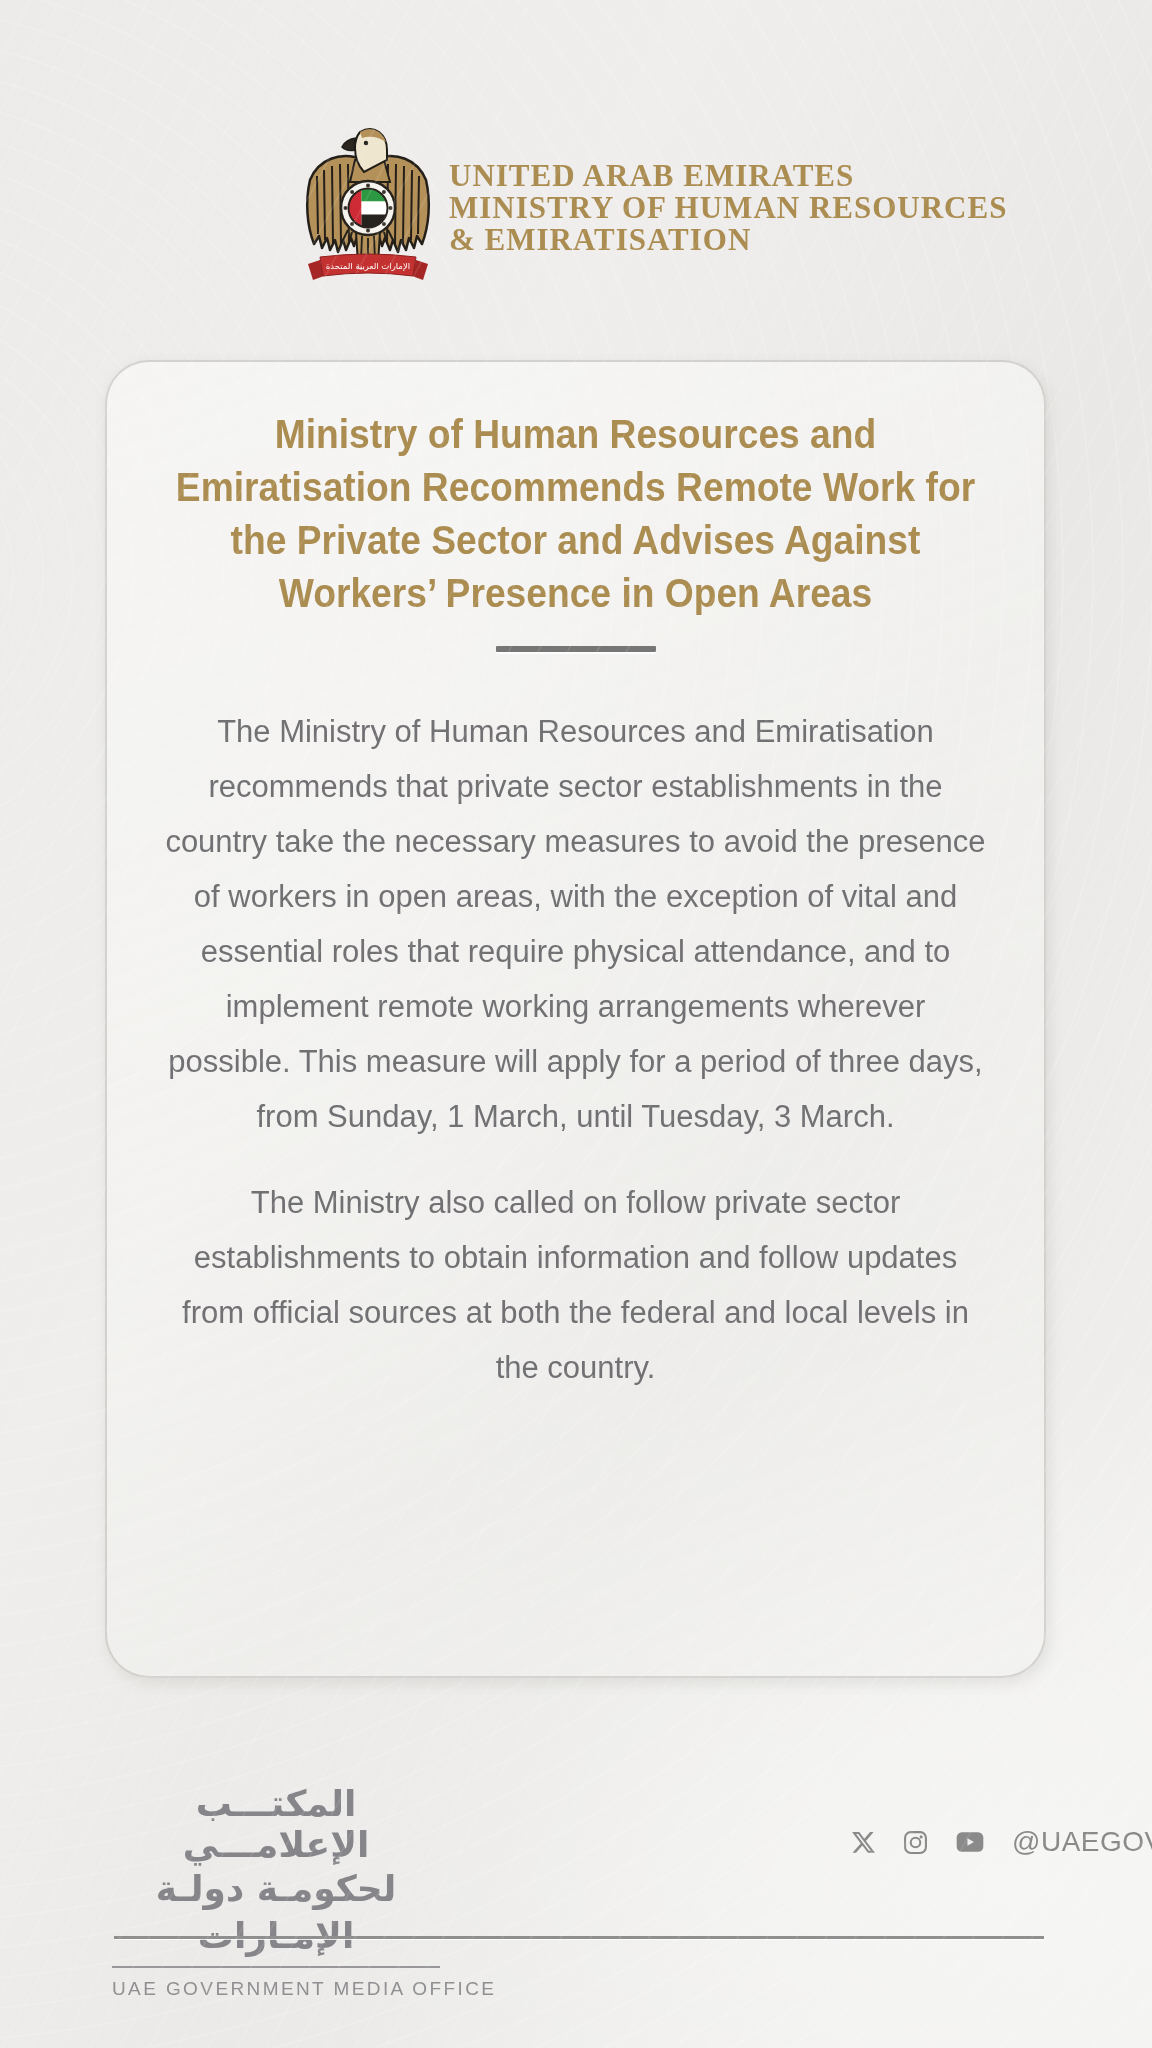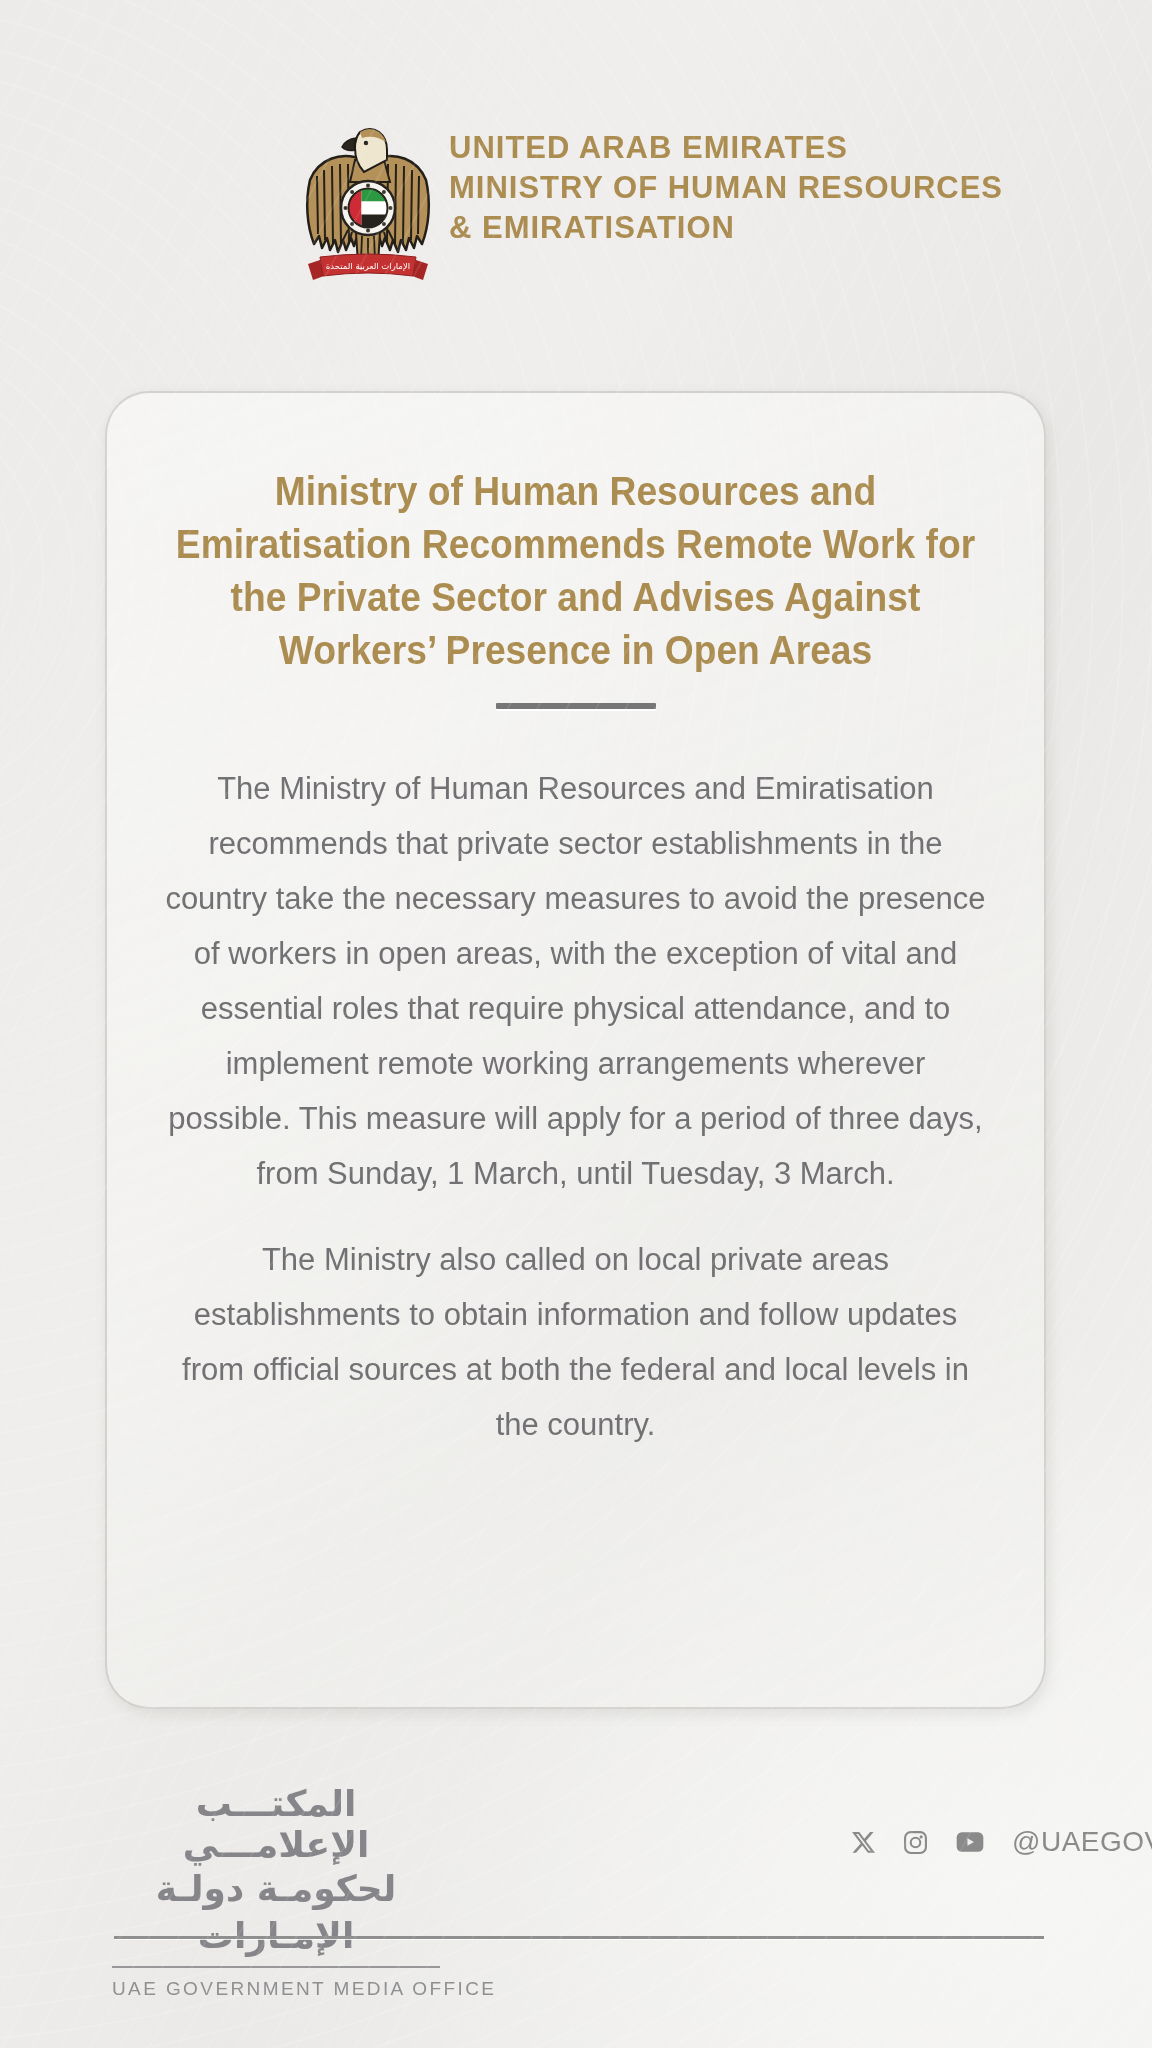--- a/index.html
+++ b/index.html
@@ -26,9 +26,10 @@
   .brand { position:absolute; left:300px; top:120px; display:flex; gap:13px; }
   .emblem { width:136px; height:155px; margin-top:6px; flex:0 0 auto; }
   .brand-text {
-    margin-top:8px; white-space:pre-line;
-    font-weight:bold; font-size:31px; line-height:40px; letter-spacing:1px;
+    margin-top:40px; white-space:pre-line;
+    font-weight:bold; font-size:31px; line-height:32px; letter-spacing:1px;
     color:#ab8c51;
+    font-family:Liberation Serif, serif;
   }
 
   

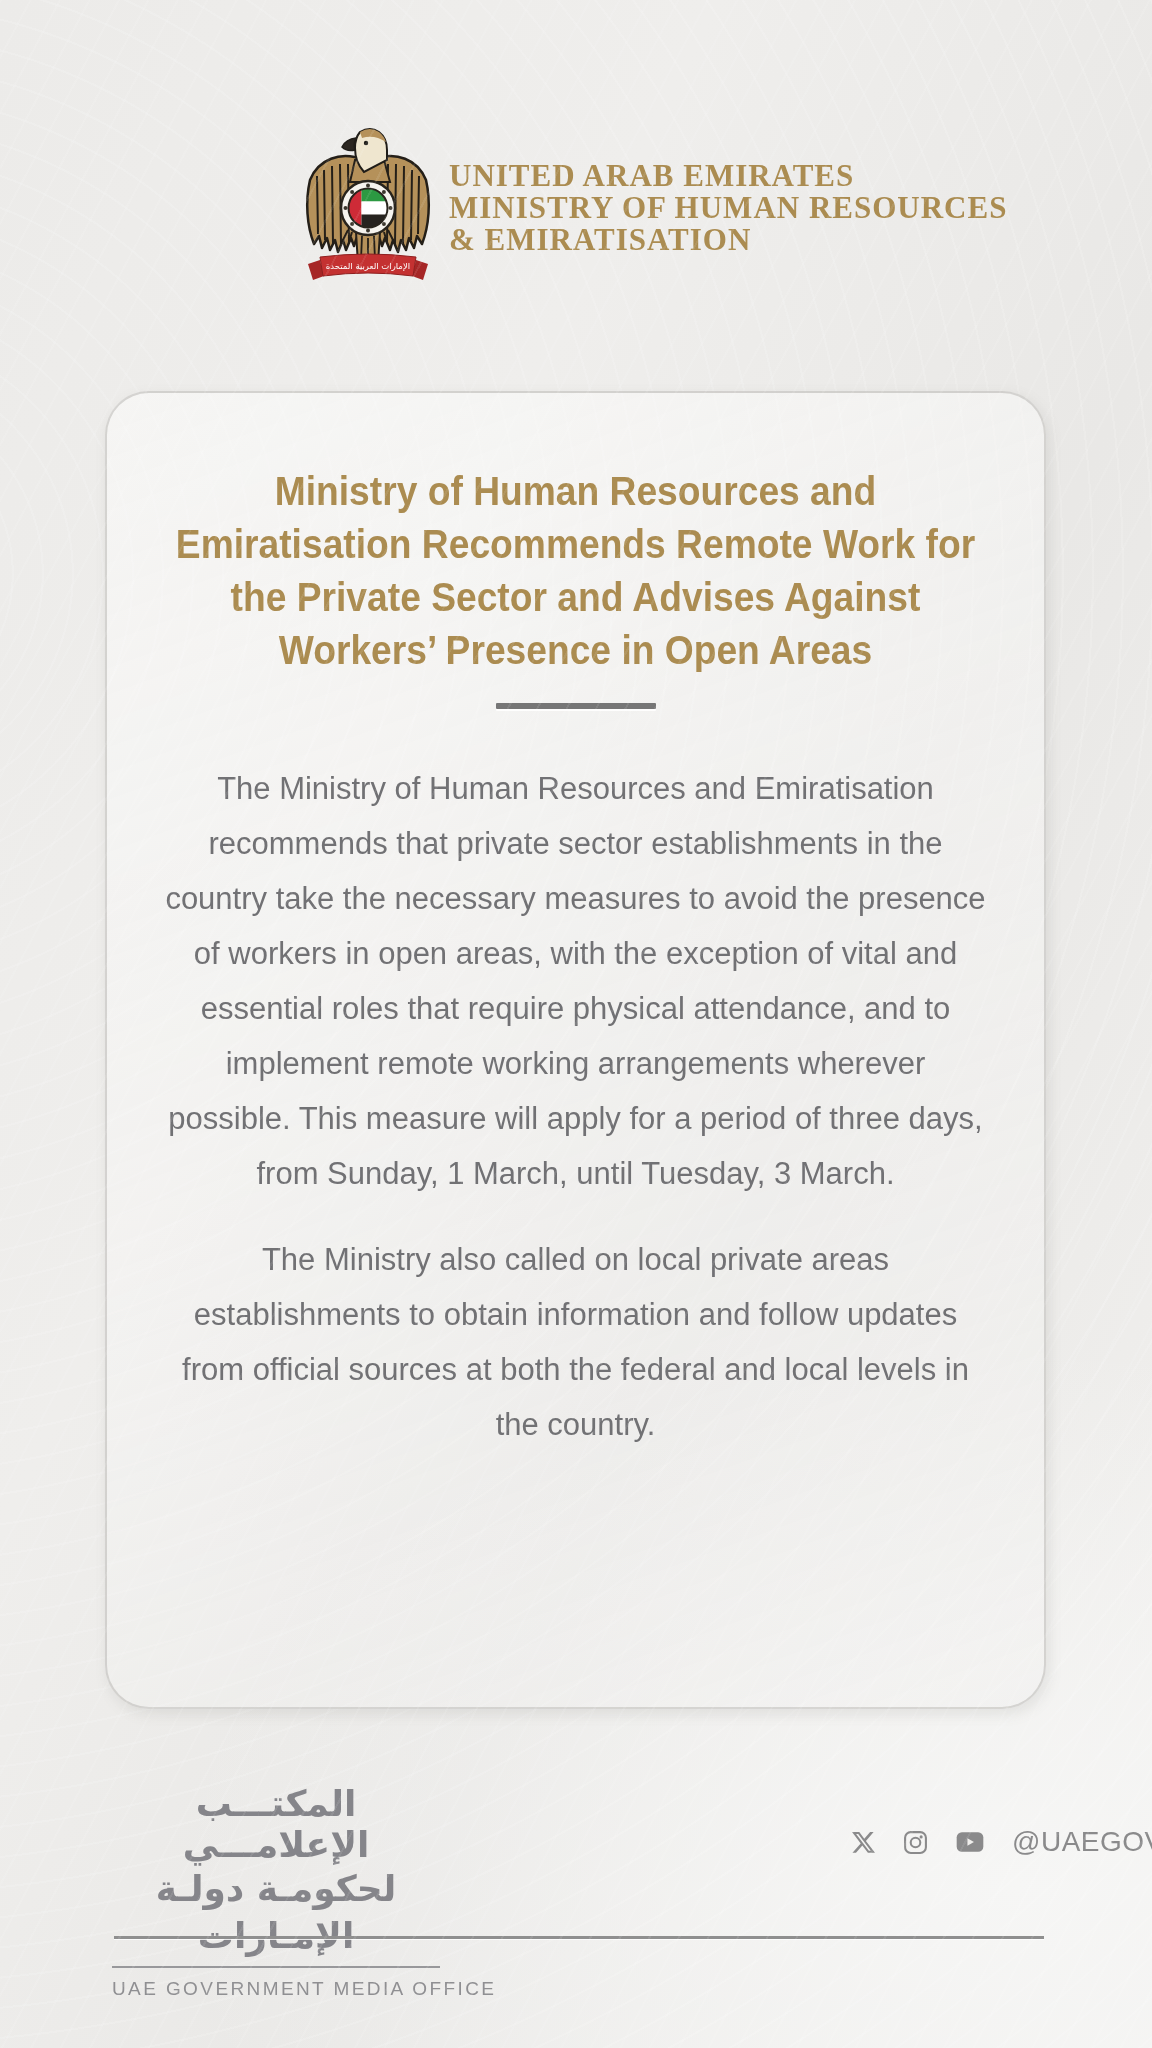--- a/index.html
+++ b/index.html
@@ -35,11 +35,10 @@
   
   .card {
     position:absolute; left:105px; top:360px; width:941px; height:1318px;
-    box-sizing:border-box; padding:72px 18px 0;
+    box-sizing:border-box; padding:46px 18px 0;
     border:2px solid rgba(185,184,181,.55); border-radius:44px;
     background:linear-gradient(160deg, rgba(252,252,251,.55), rgba(242,241,240,.30));
     box-shadow:3px 5px 14px rgba(110,110,108,.14);
-    margin-top:31px;
   }
   .card-title {
     margin:0; white-space:pre-line; text-align:center;

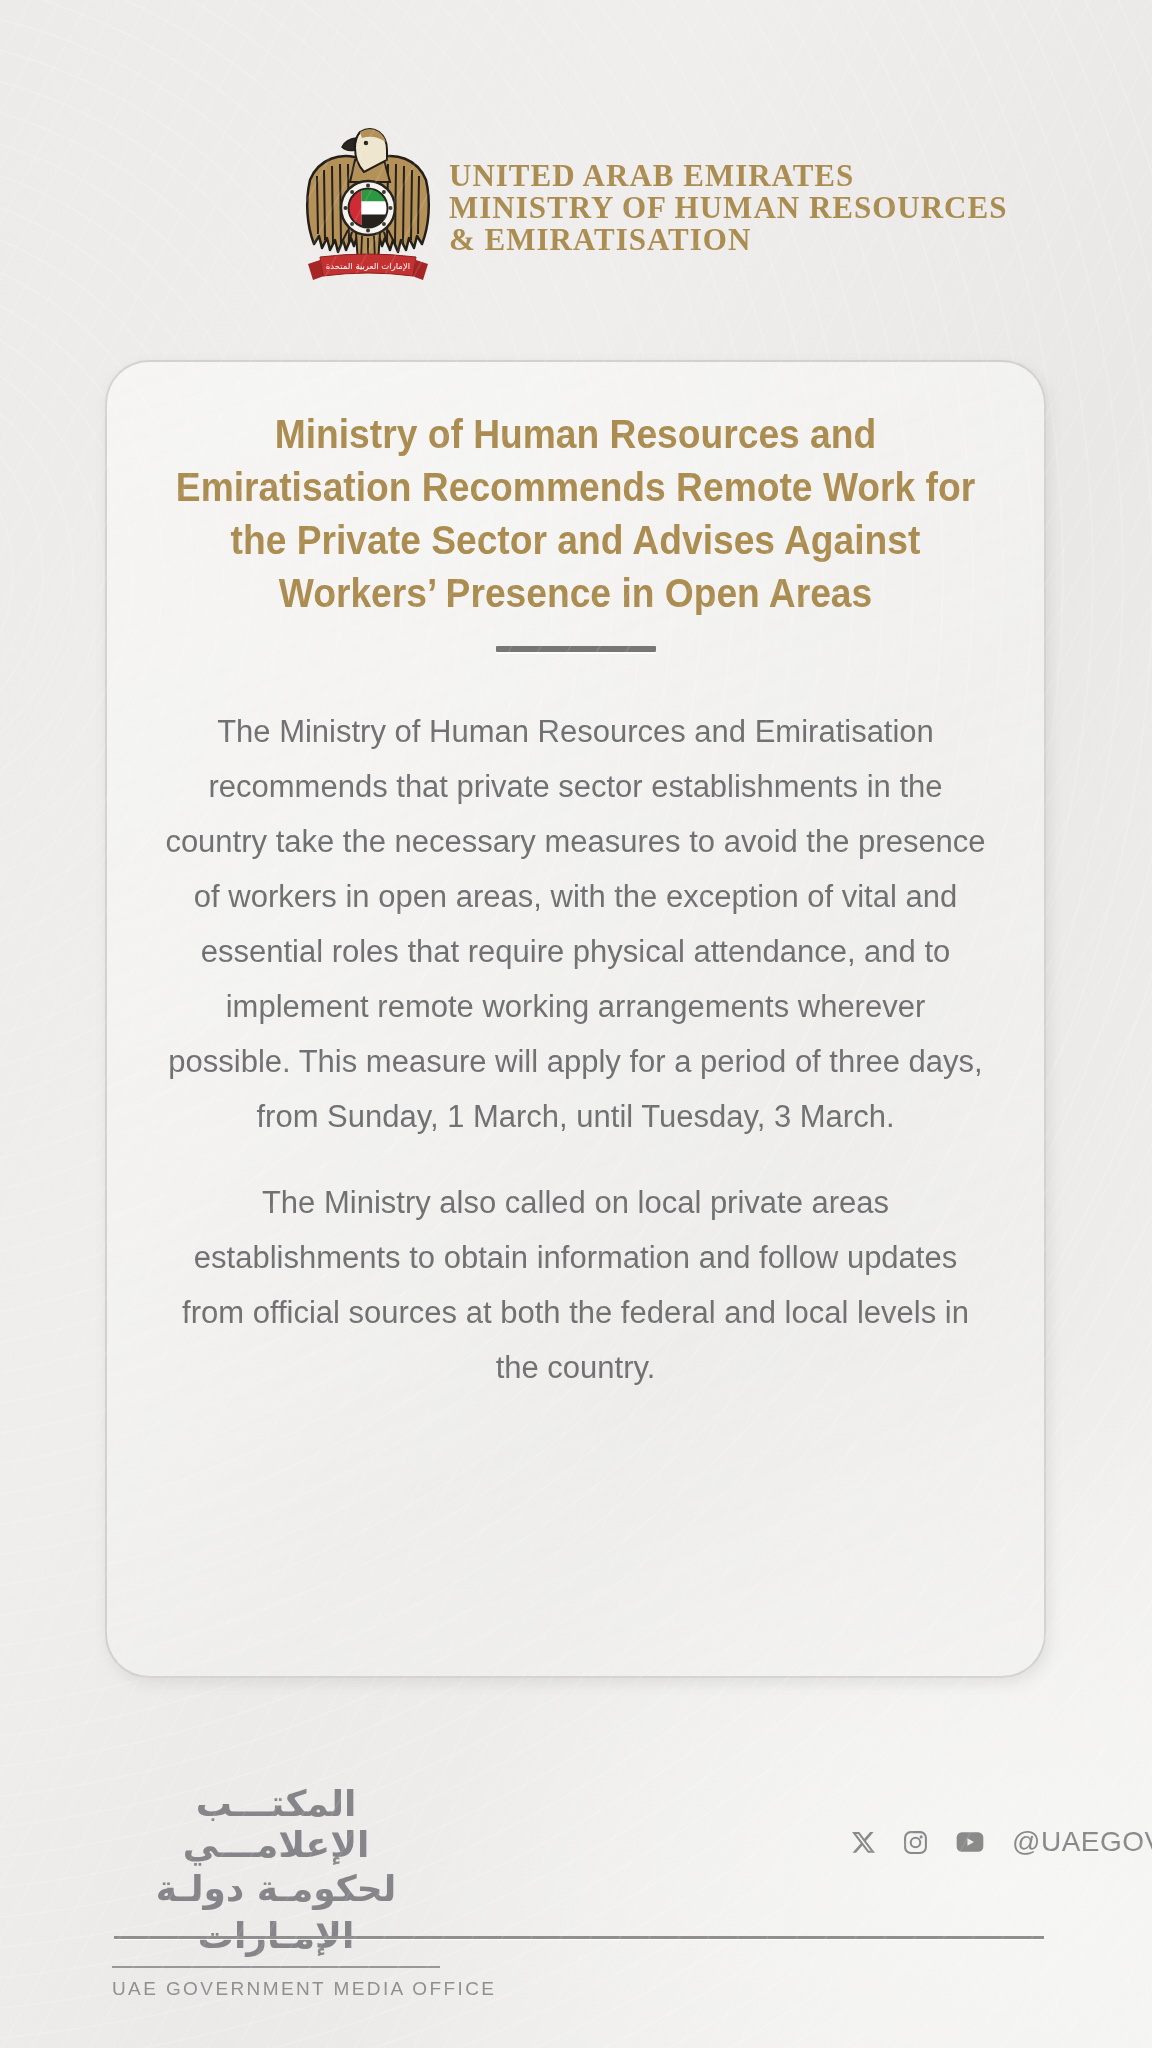--- a/index.html
+++ b/index.html
@@ -157,7 +157,7 @@
 implement remote working arrangements wherever
 possible. This measure will apply for a period of three days,
 from Sunday, 1 March, until Tuesday, 3 March.</p>
-    <p class="para">The Ministry also called on local private areas
+    <p class="para">The Ministry also called on follow private sector
 establishments to obtain information and follow updates
 from official sources at both the federal and local levels in
 the country.</p>

